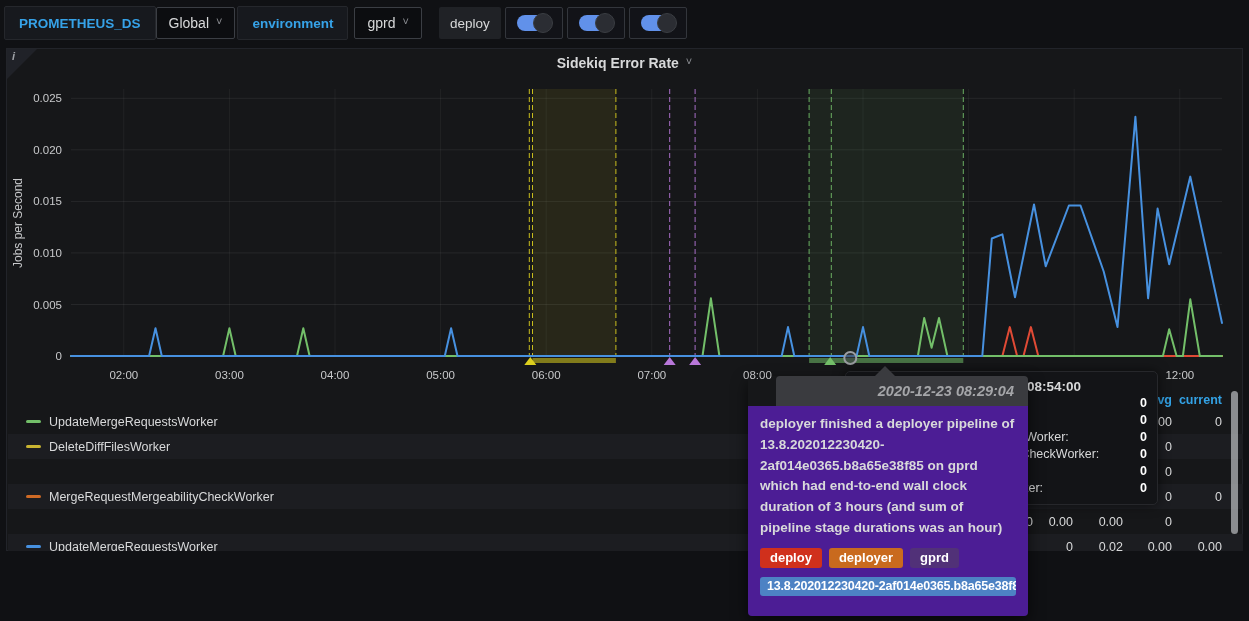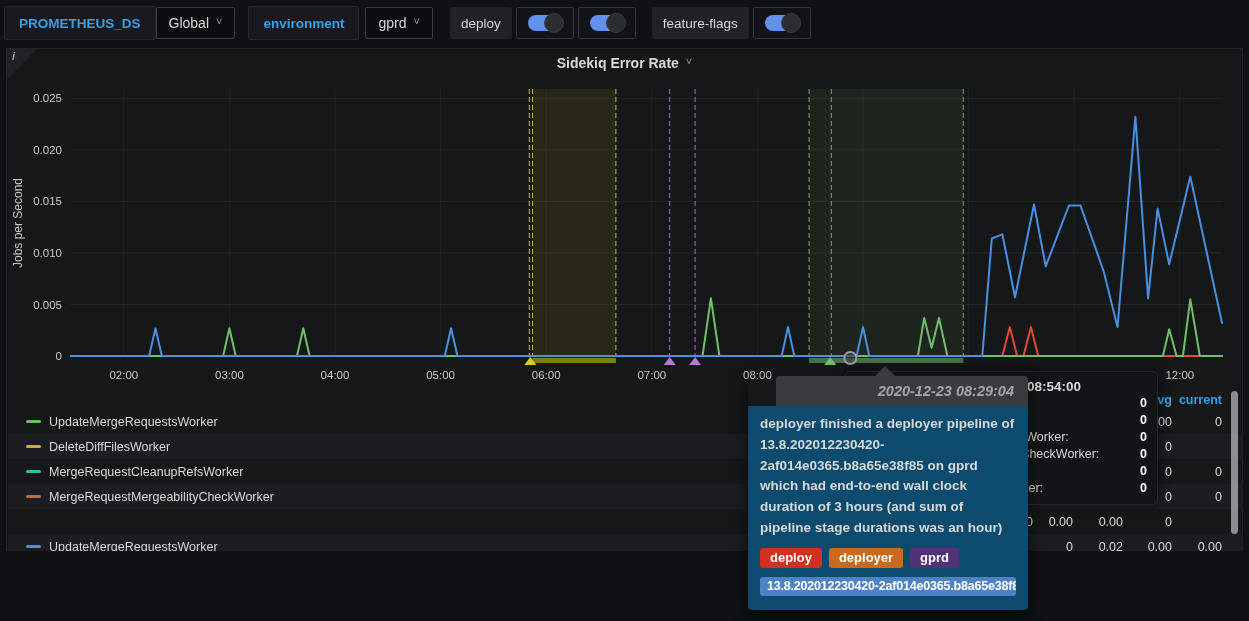--- a/index.html
+++ b/index.html
@@ -67,7 +67,7 @@
     <span>Global</span>
     <span class="caret">˅</span>
   </div>
-  <div class="box label-box blue" style="margin-left:13px">environment</div>
+  <div class="box label-box blue" style="margin-left:2px">environment</div>
   <div class="box select-box" style="margin-left:6px">
     <span>gprd</span>
     <span class="caret">˅</span>

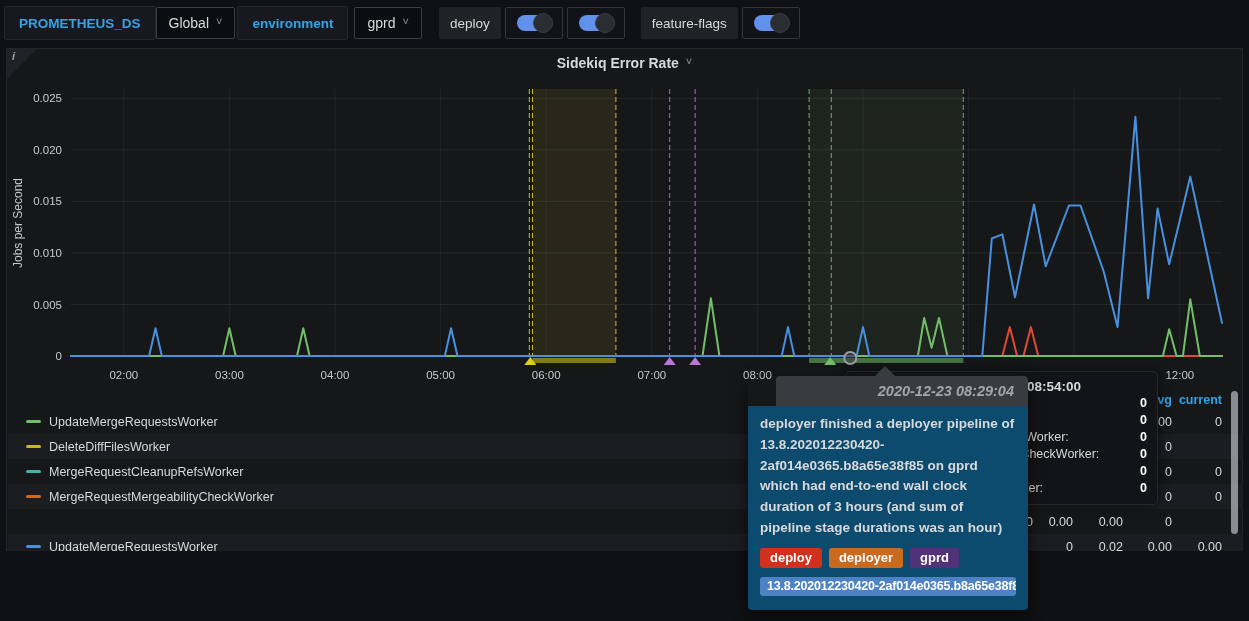--- a/index.html
+++ b/index.html
@@ -84,7 +84,6 @@
           <div class="knob"></div>
         </div>
   </div>
-  <div class="box toggle-label" style="margin-left:16px">feature-flags</div>
   <div class="box toggle-box" style="margin-left:4px">
     <div class="switch on">
           <div class="knob"></div>

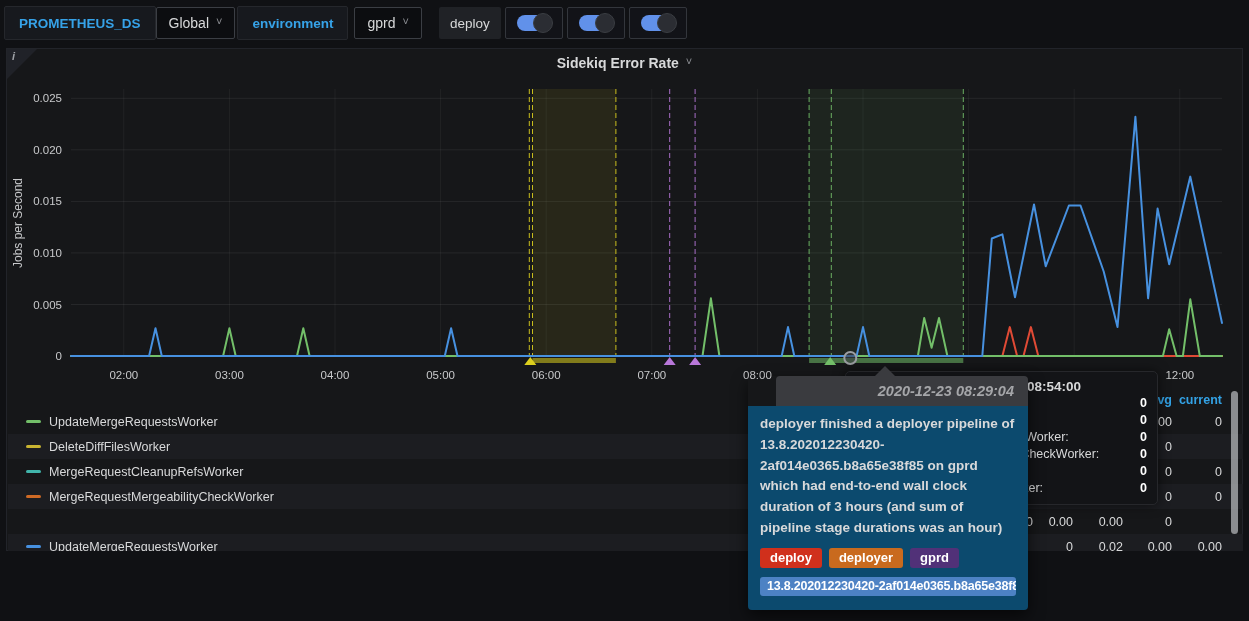--- a/index.html
+++ b/index.html
@@ -51,7 +51,7 @@
   .annot-tip { position:absolute; left:748px; top:376px; width:280px; z-index:30; border-radius:4px; box-shadow:0 6px 16px rgba(0,0,0,.6); }
   .annot-tip::before { content:""; position:absolute; top:-10px; left:127px; border-left:10px solid transparent; border-right:10px solid transparent; border-bottom:10px solid #3a3b3f; }
   .annot-head { background:#3a3b3f; border-radius:4px 4px 0 0; padding:7px 14px; text-align:right; font-style:italic; font-weight:600; font-size:14.5px; color:#a5a6a9;margin-left:28px; }
-  .annot-body { background:#0c4a6e; border-radius:0 0 4px 4px; padding:8px 12px 10px; }
+  .annot-body { background:#4c1d95; border-radius:0 0 4px 4px; padding:8px 12px 16px; }
   .annot-text { font-size:13.5px; font-weight:600; line-height:1.54; color:#d8d9da; overflow-wrap:anywhere; }
   .annot-tags { display:flex; gap:7px; margin-top:9px; }
   .tagpill { padding:2px 10px 3px; border-radius:3px; font-size:13px; font-weight:600; color:#fff; cursor:pointer; }

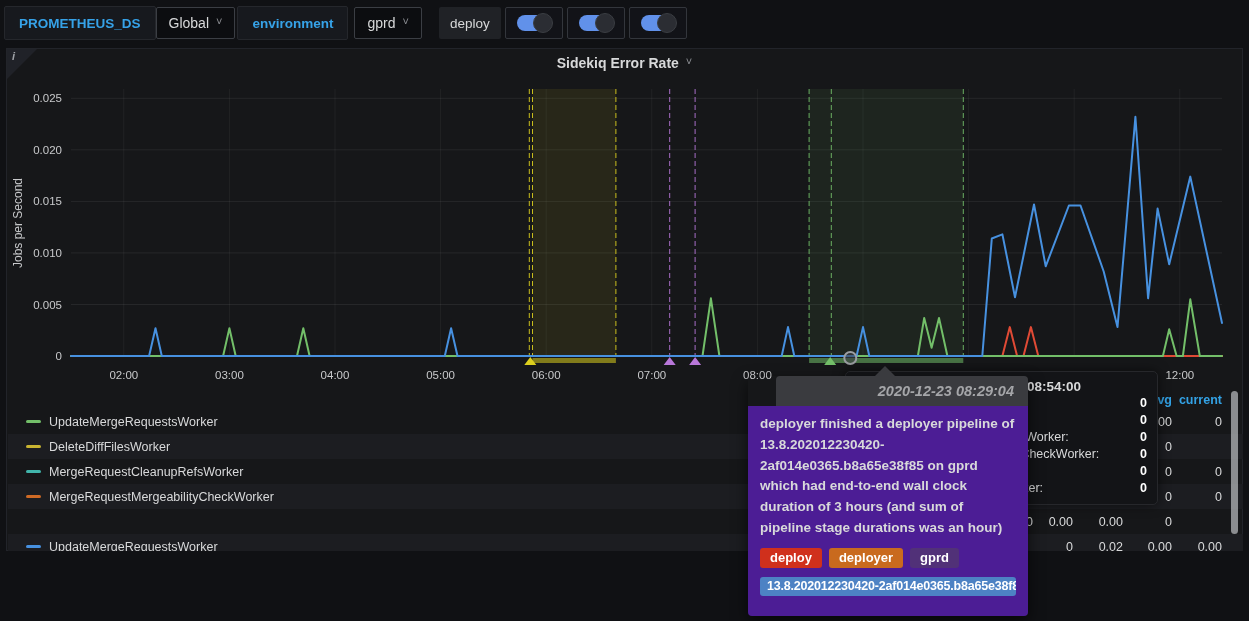--- a/index.html
+++ b/index.html
@@ -189,10 +189,6 @@
       <div class="num"></div>
     </div>
       <div class="lrow ">
-      <div class="lname">
-        <span class="dash" style="background:#41b5ab"></span>
-        <span>MergeRequestCleanupRefsWorker</span>
-      </div>
       <div class="num"></div>
       <div class="num"></div>
       <div class="num">0</div>

